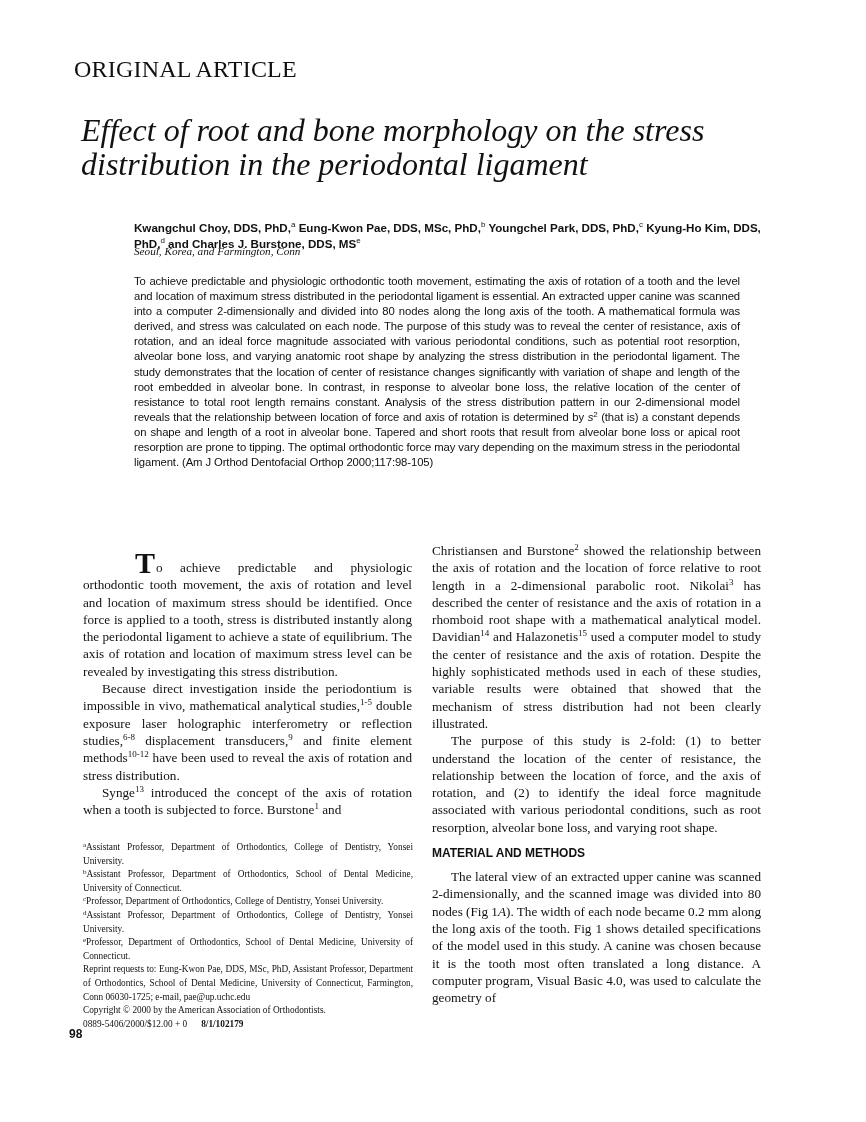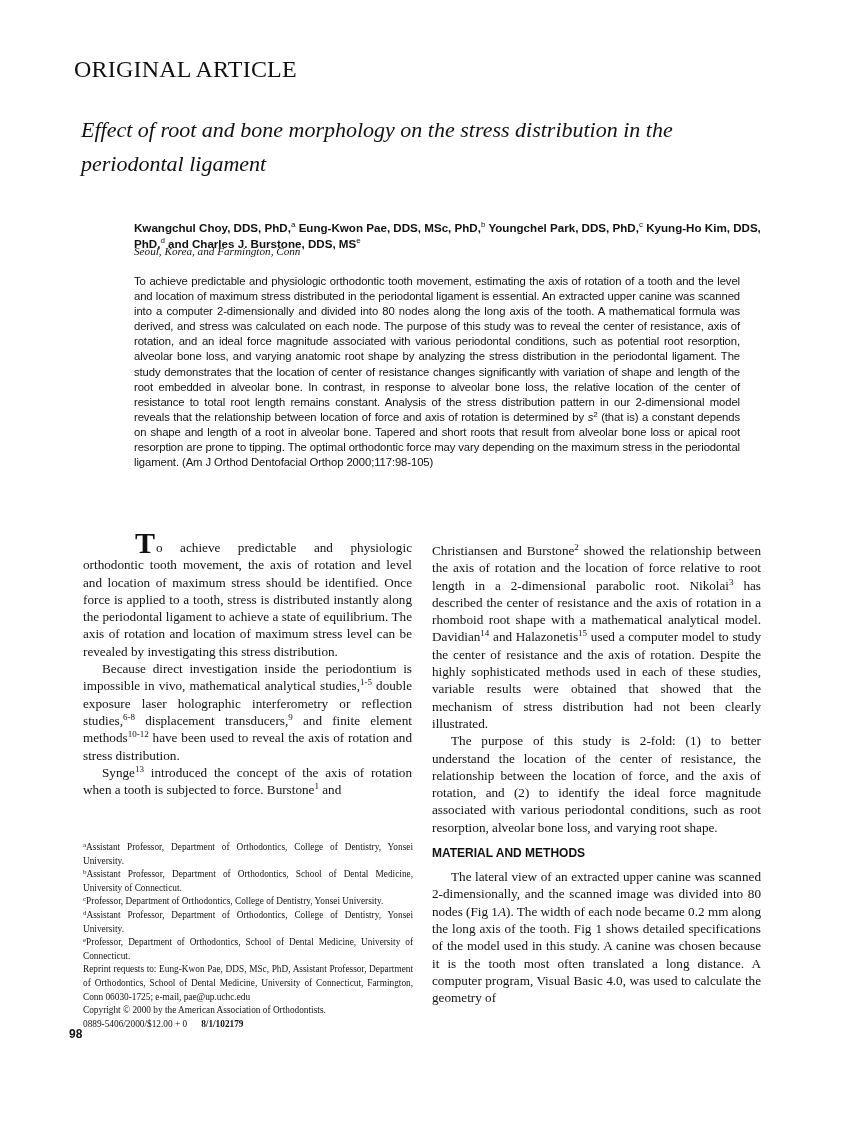--- a/index.html
+++ b/index.html
@@ -8,7 +8,7 @@
   .sans { font-family: "Liberation Sans", "DejaVu Sans", sans-serif; }
 
   .section-label { position: absolute; left: 74px; top: 56px; font-size: 24px; letter-spacing: 0.2px; }
-  .title { position: absolute; left: 81px; top: 113px; width: 690px; font-size: 22px; font-style: italic; line-height: 34px; }
+  .title { position: absolute; left: 81px; top: 113px; width: 690px; font-size: 32px; font-style: italic; line-height: 34px; }
   .authors { position: absolute; left: 134px; top: 210px; width: 630px; font-size: 11.6px; font-weight: bold; line-height: 16px; margin-top: 10px; }
   .authors sup { font-size: 8px; font-weight: normal; vertical-align: 5px; line-height: 0; }
   .location { position: absolute; left: 134px; top: 245px; font-size: 11.2px; font-style: italic; }

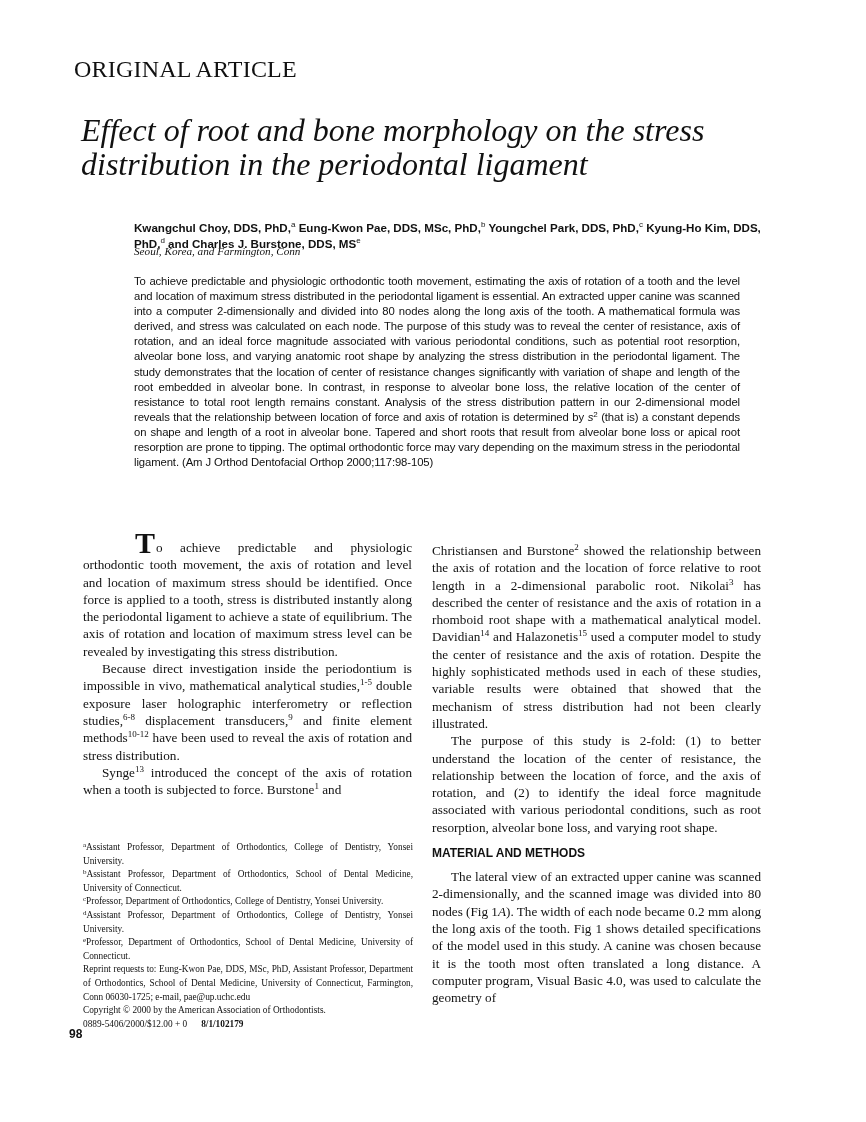--- a/index.html
+++ b/index.html
@@ -17,7 +17,7 @@
   .abstract sup { font-size: 8px; vertical-align: 4px; line-height: 0; }
 
   .col { position: absolute; width: 329px; font-size: 13.2px; line-height: 17.3px; text-align: justify; }
-  .col-left { left: 83px; top: 533px; }
+  .col-left { left: 83px; top: 553px; }
   .col-right { left: 432px; top: 542px; }
   .col p { margin: 0; }
   .col p.indent { text-indent: 19px; }

